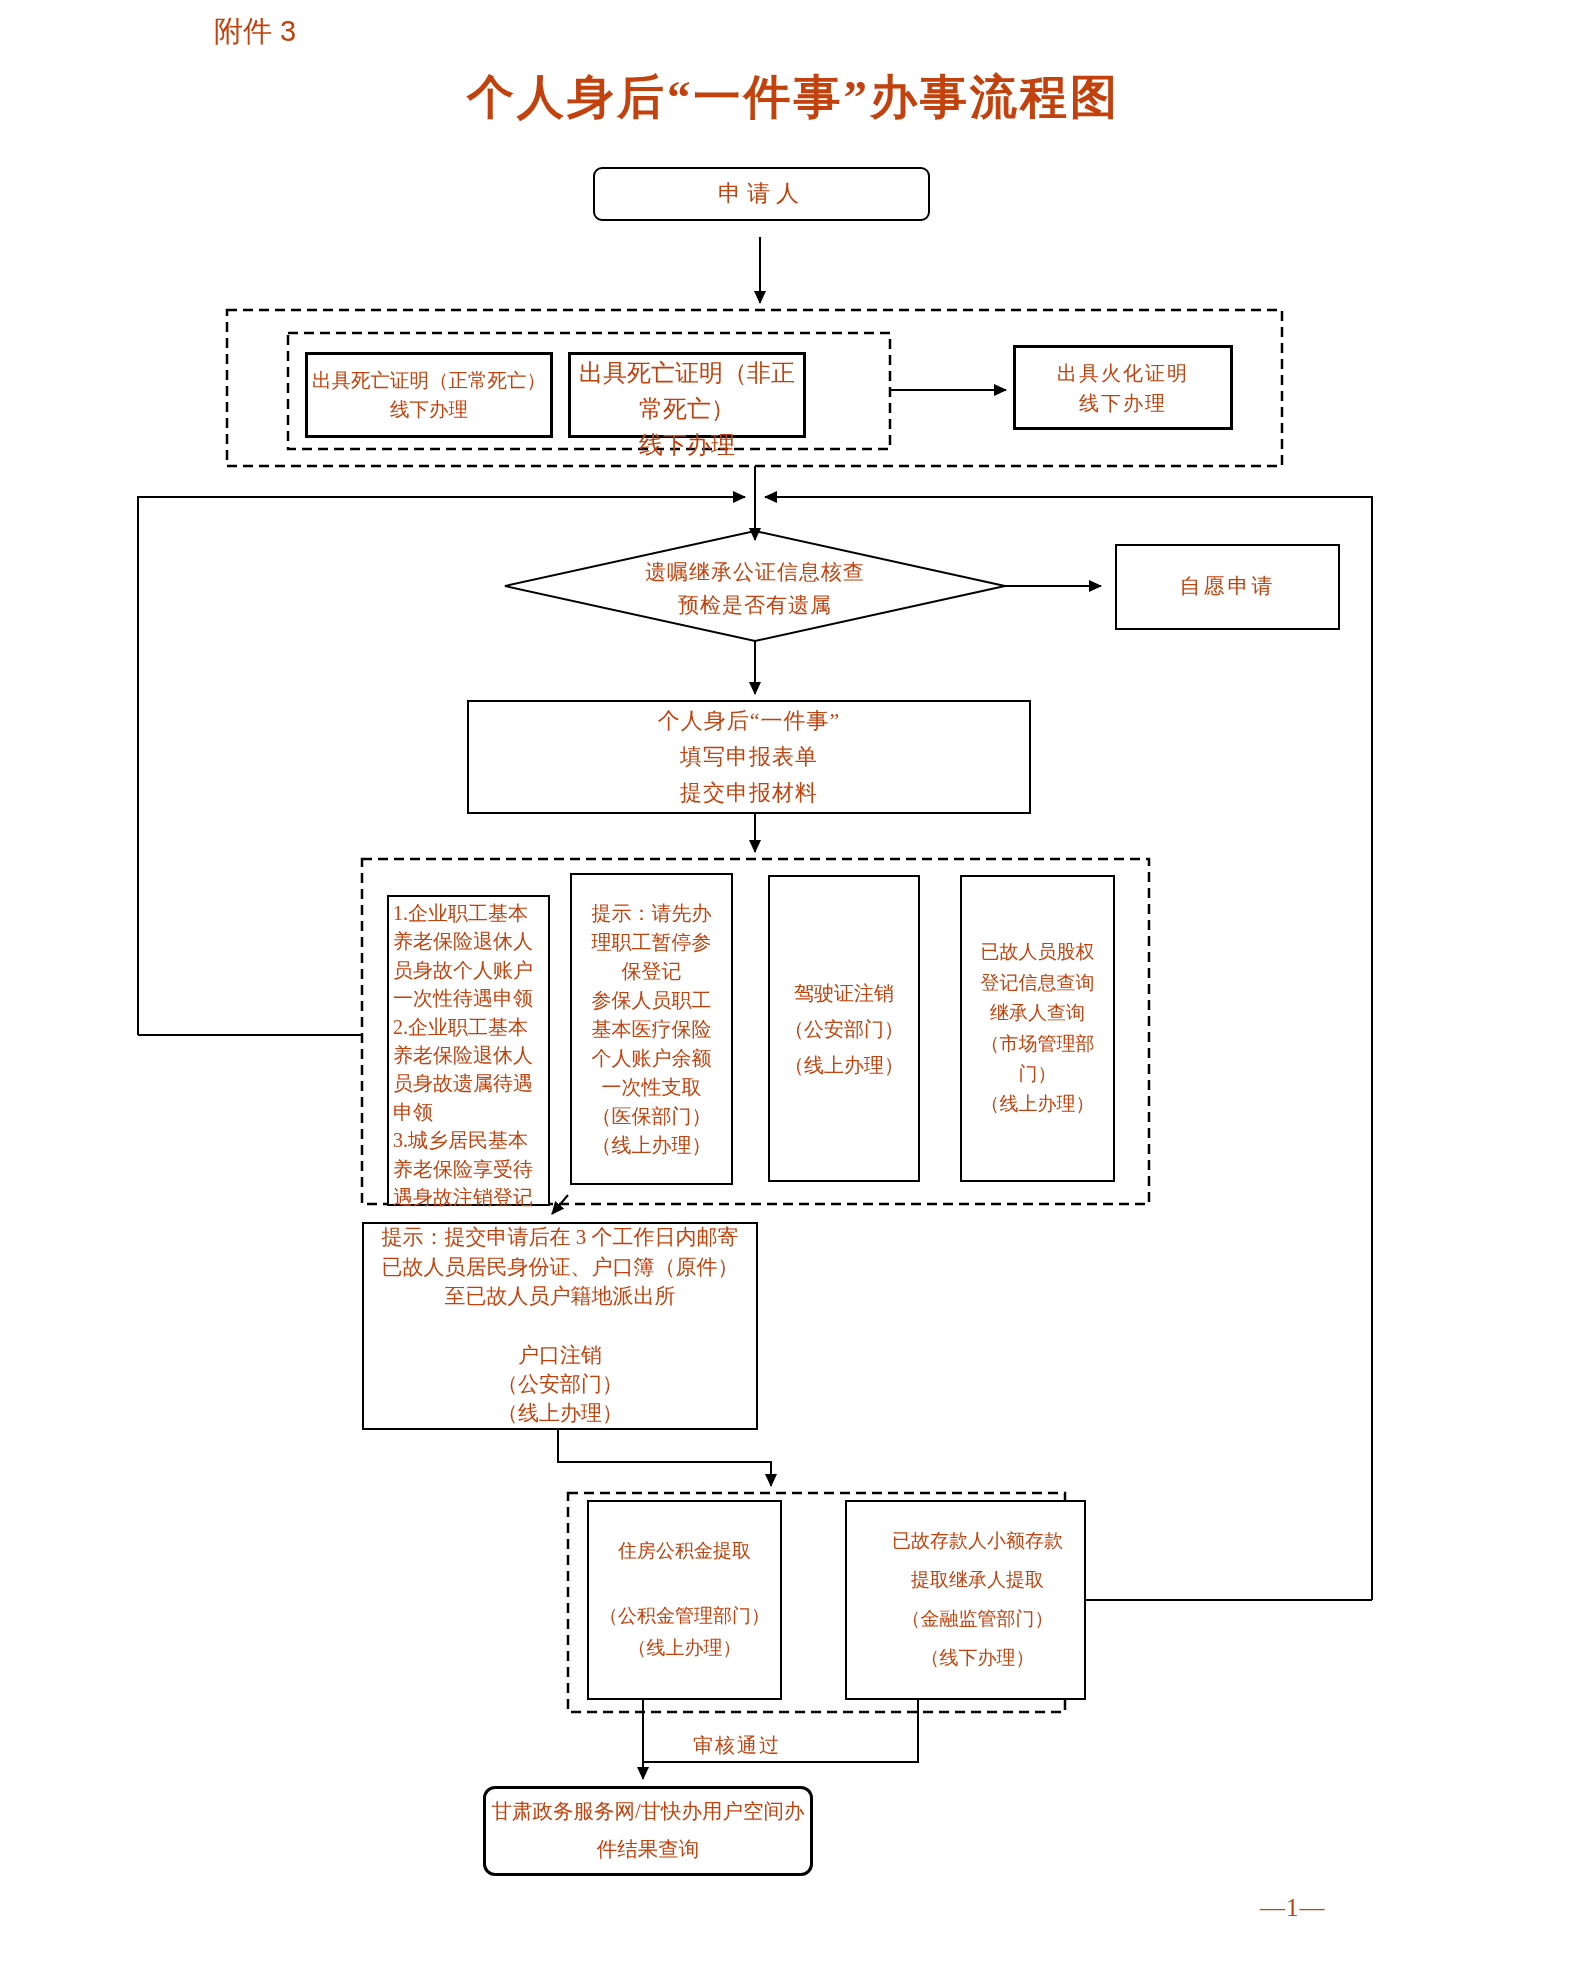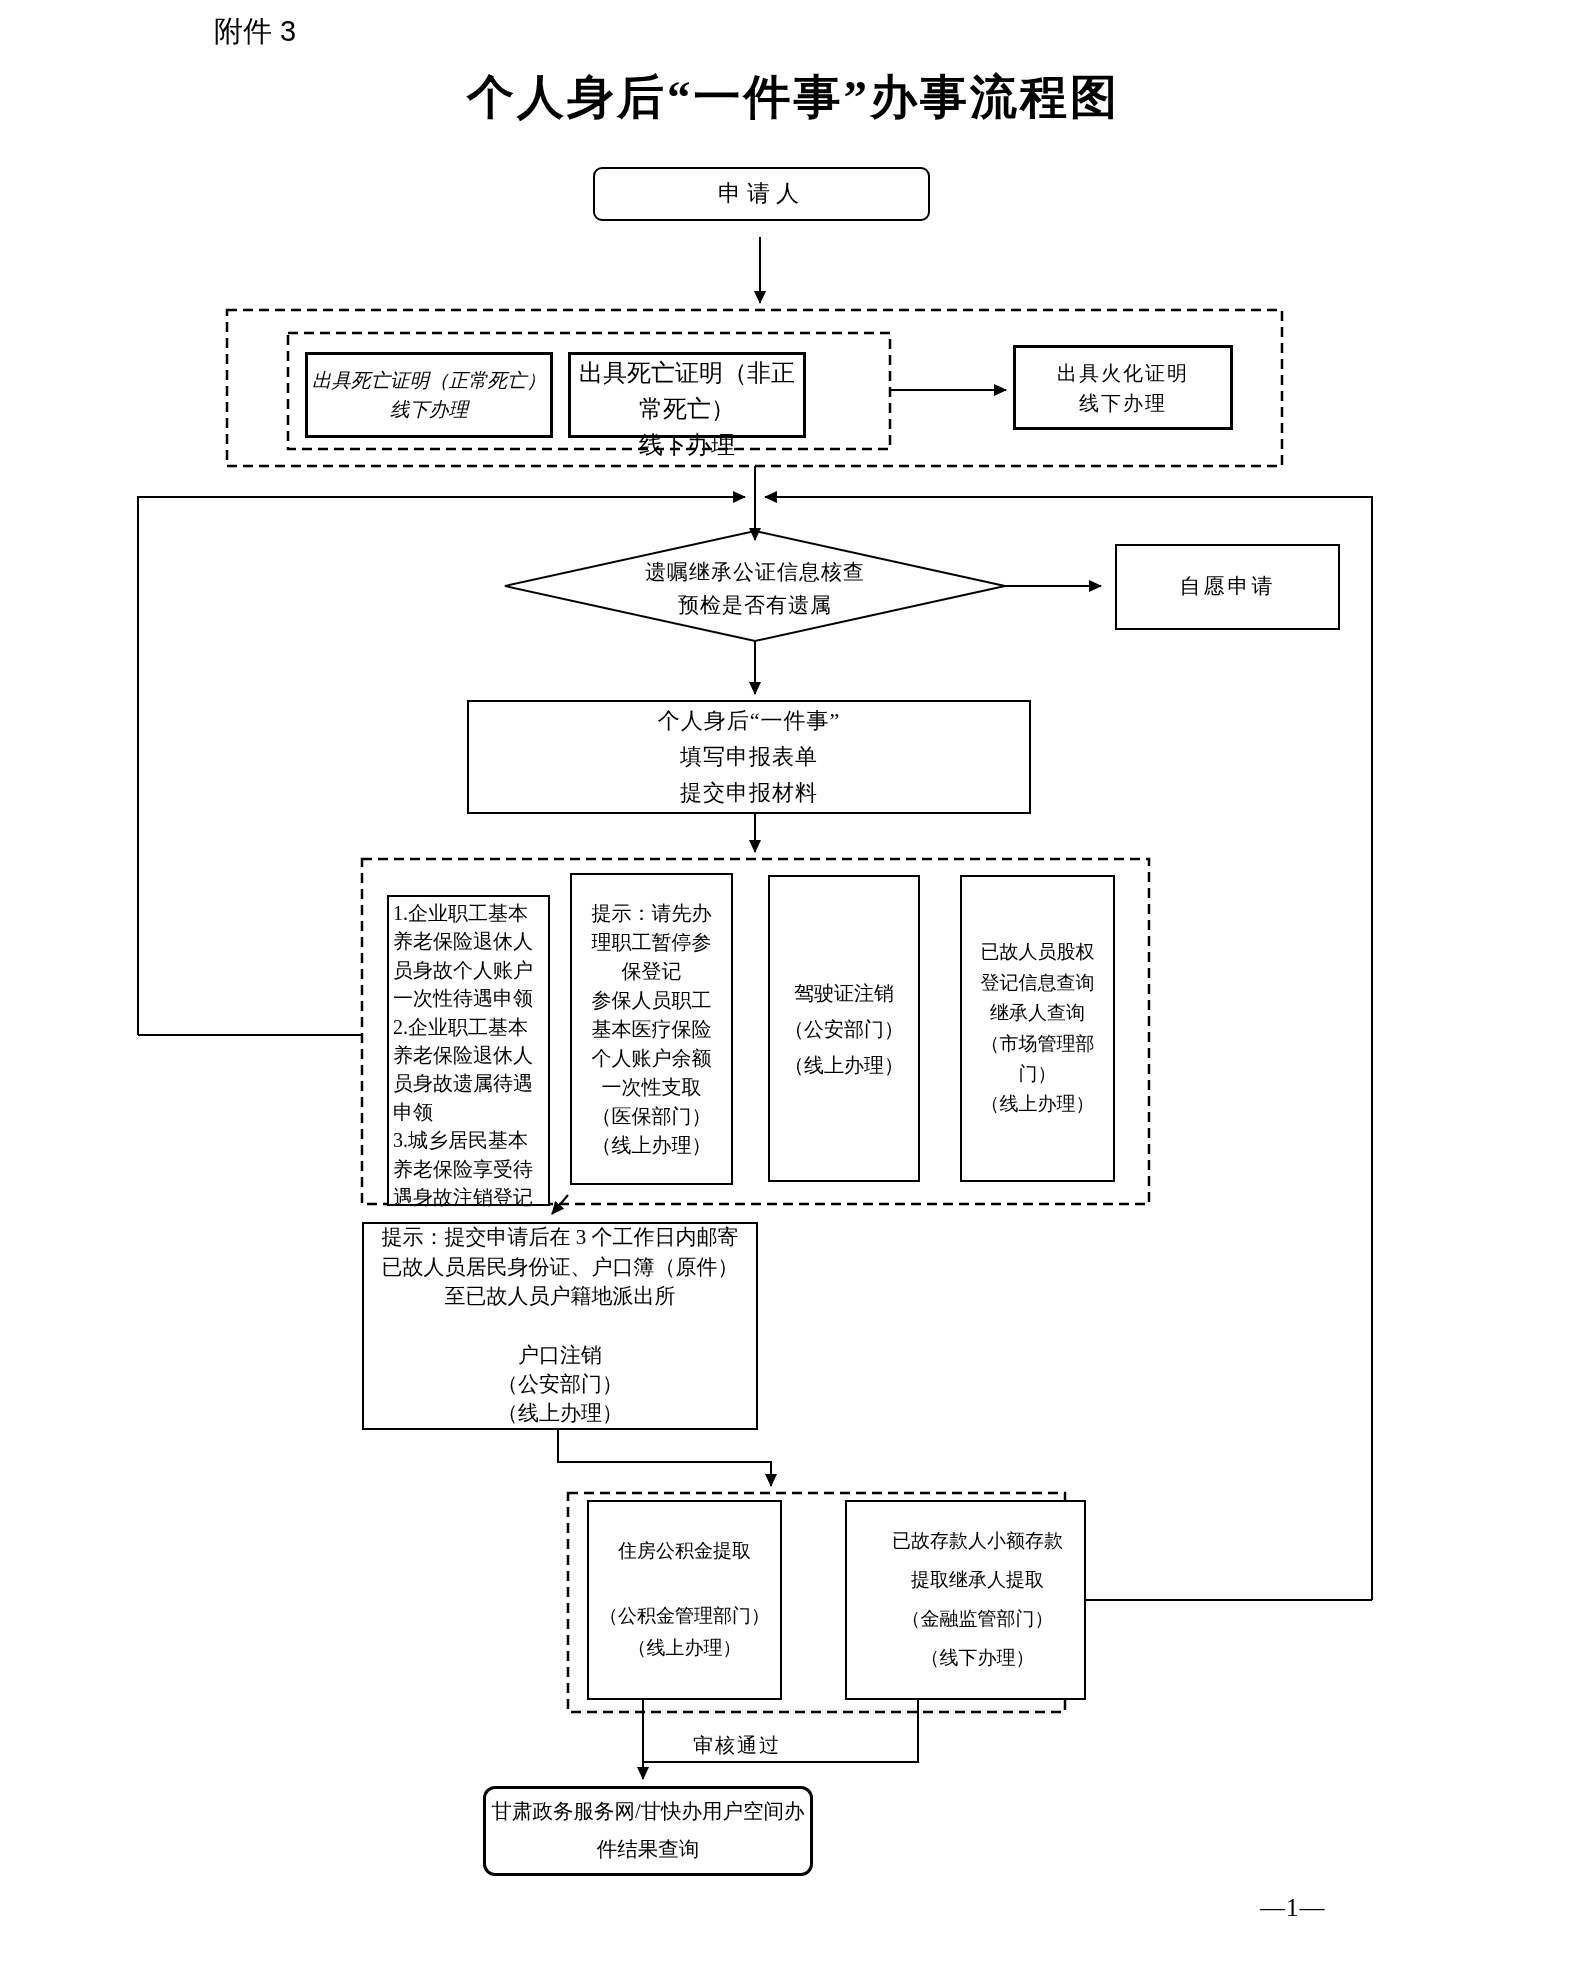--- a/index.html
+++ b/index.html
@@ -4,7 +4,7 @@
 <style>
   html,body{margin:0;padding:0;background:#fff;}
   .canvas{position:relative;width:1587px;height:1969px;background:#ffffff;overflow:hidden;
-          font-family:"Liberation Serif", serif;color:#000000;}
+          font-family:"Liberation Serif", serif;color:#c2410c;}
   .wires{position:absolute;left:0;top:0;width:1587px;height:1969px;}
   .wires line,.wires polyline{stroke:#000;stroke-width:2;fill:none;}
   .wires .dash{fill:none;stroke:#000;stroke-width:2.5;stroke-dasharray:10 6;}

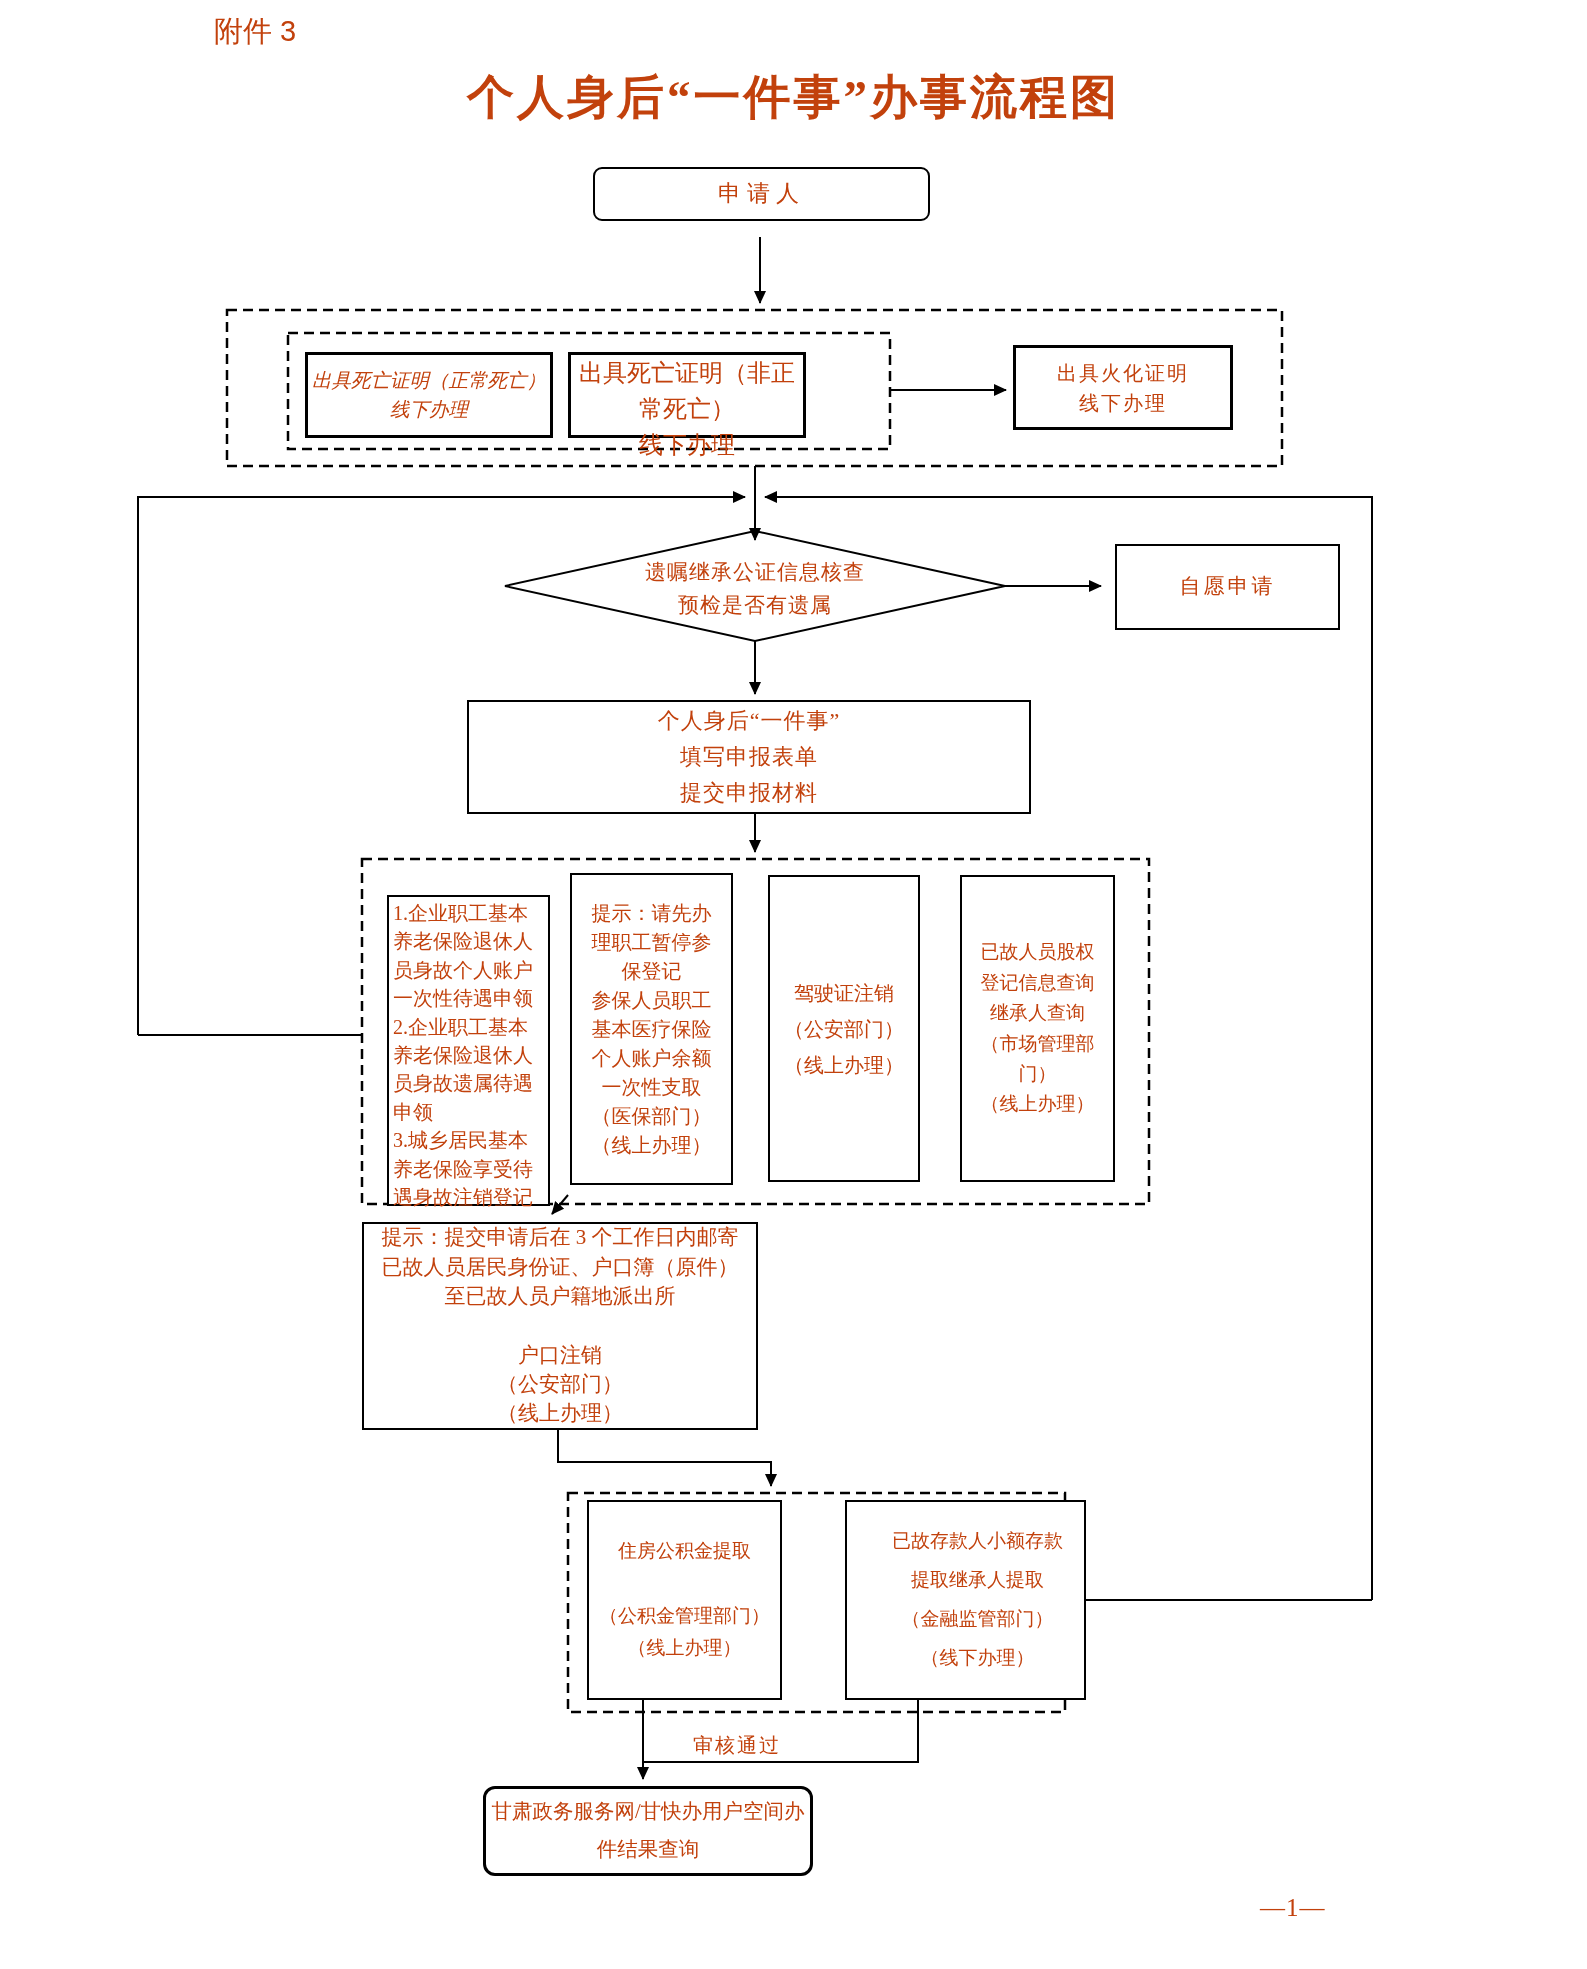--- a/index.html
+++ b/index.html
@@ -15,7 +15,7 @@
   .thick{border-width:3px;}
   .txt{position:absolute;white-space:pre-line;}
   .applicant{left:593px;top:167px;width:337px;height:54px;border-radius:9px;font-size:23px;letter-spacing:6px;}
-  .death1{left:305px;top:352px;width:248px;height:86px;font-size:19.5px;justify-content:space-evenly;font-style:italic;}
+  .death1{left:305px;top:352px;width:248px;height:86px;font-size:19.5px;justify-content:space-evenly;}
   .death2{left:568px;top:352px;width:238px;height:86px;font-size:24px;justify-content:space-evenly;}
   .cremation{left:1013px;top:345px;width:220px;height:85px;font-size:20px;letter-spacing:2px;justify-content:space-evenly;}
   .voluntary{left:1115px;top:544px;width:225px;height:86px;font-size:21px;letter-spacing:3px;}

